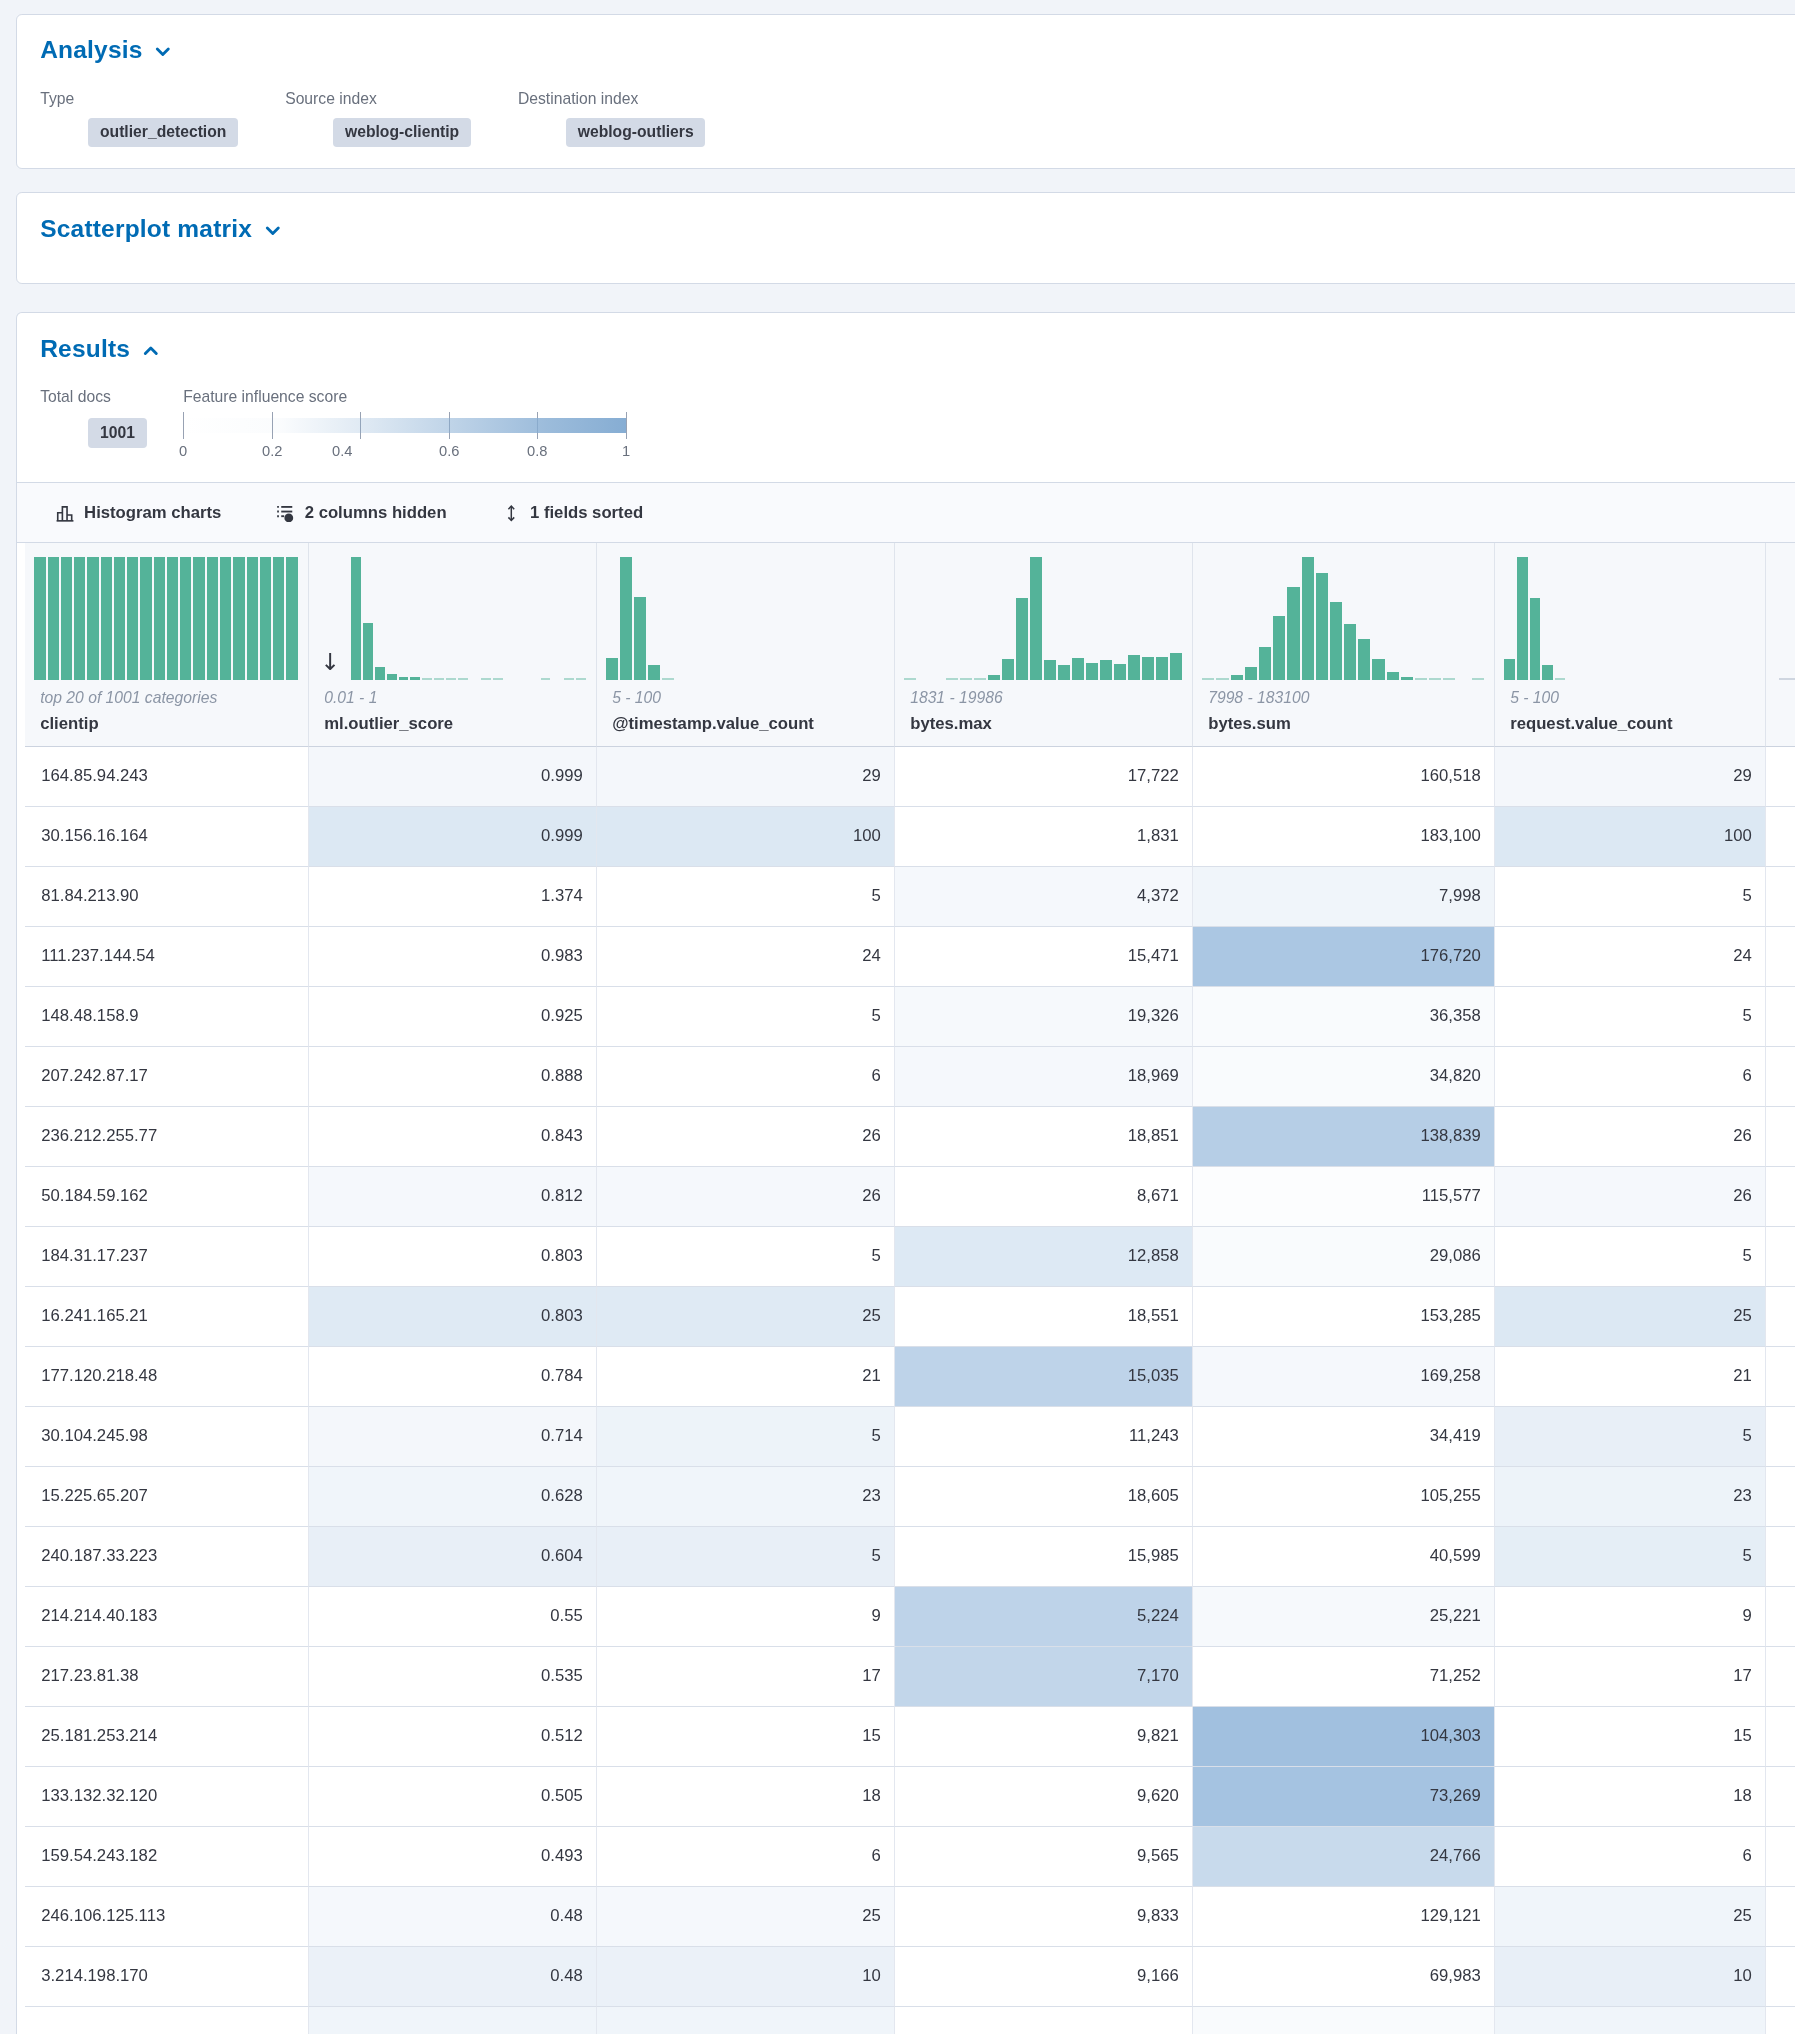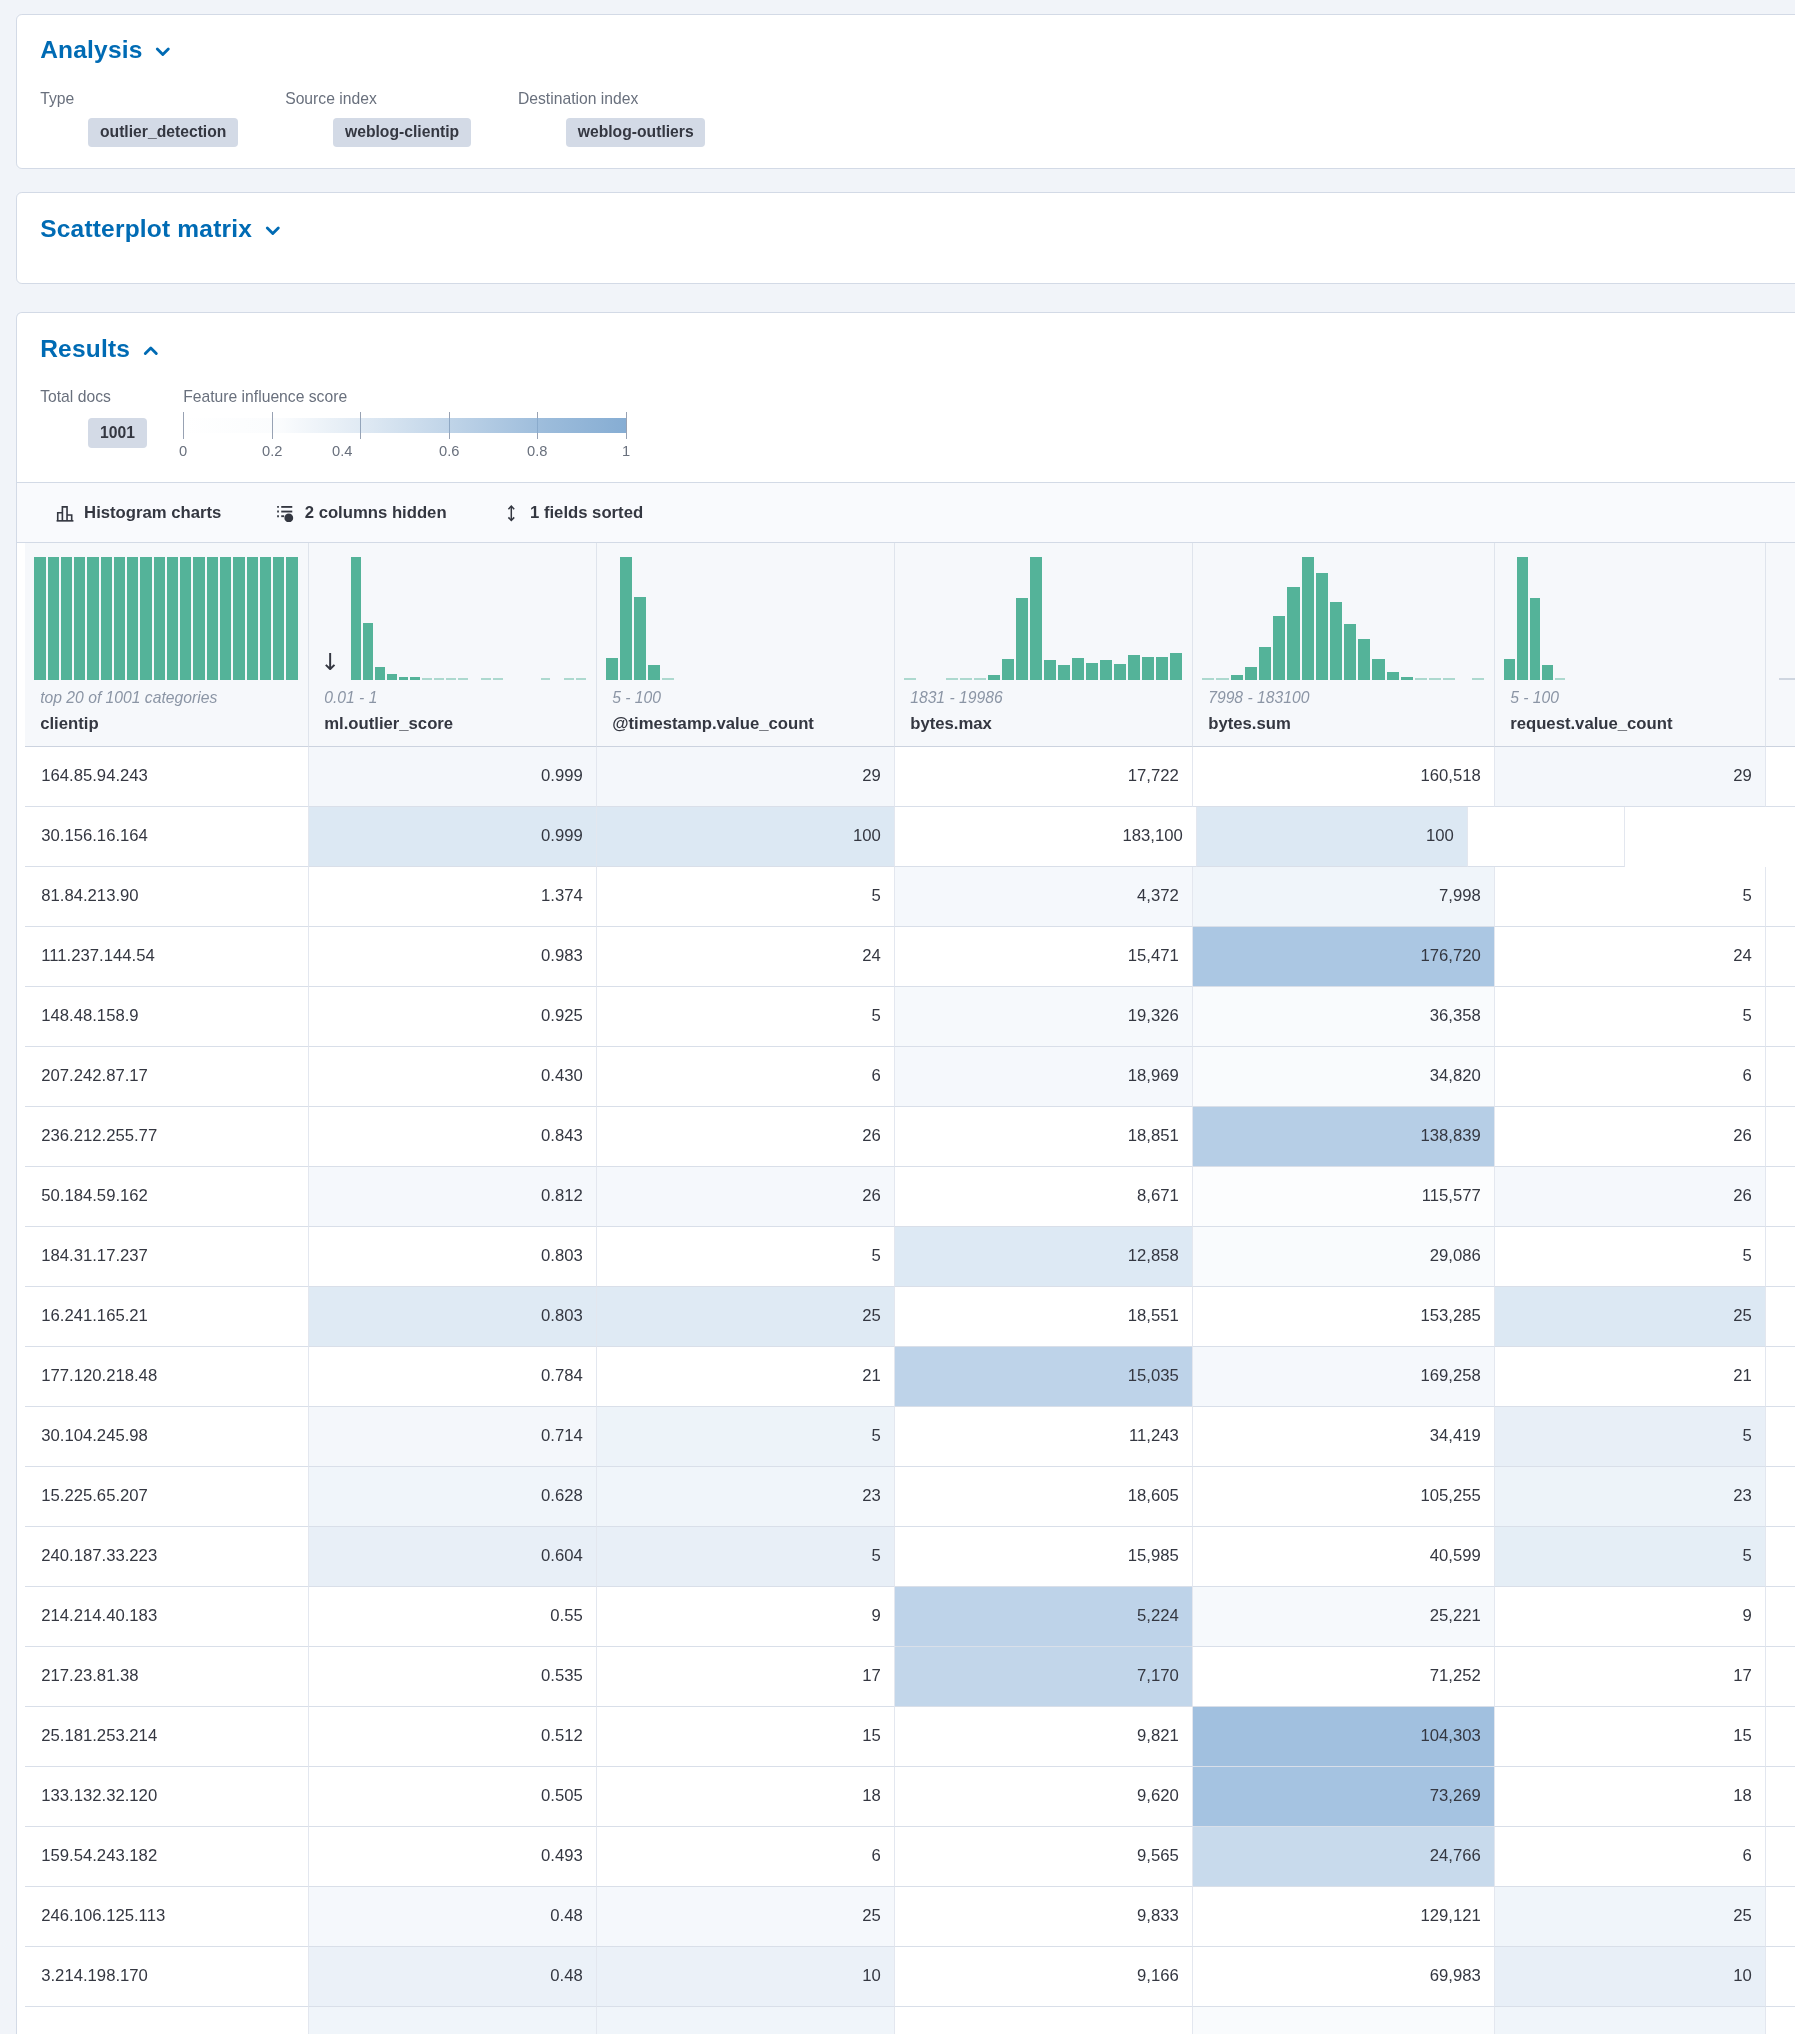--- a/index.html
+++ b/index.html
@@ -384,6 +384,7 @@
             <div class="cell txt" style="width: 284px;">30.156.16.164</div>
             <div class="cell num" style="width: 288px; background: rgba(110, 158, 206, 0.24);">0.999</div>
             <div class="cell num" style="width: 298px; background: rgba(110, 158, 206, 0.24);">100</div>
+            <div class="cell num" style="width: 298px;">1,831</div>
             <div class="cell num" style="width: 302px;">183,100</div>
             <div class="cell num" style="width: 271px; background: rgba(110, 158, 206, 0.24);">100</div>
             <div class="cell num" style="width: 157px;"></div>

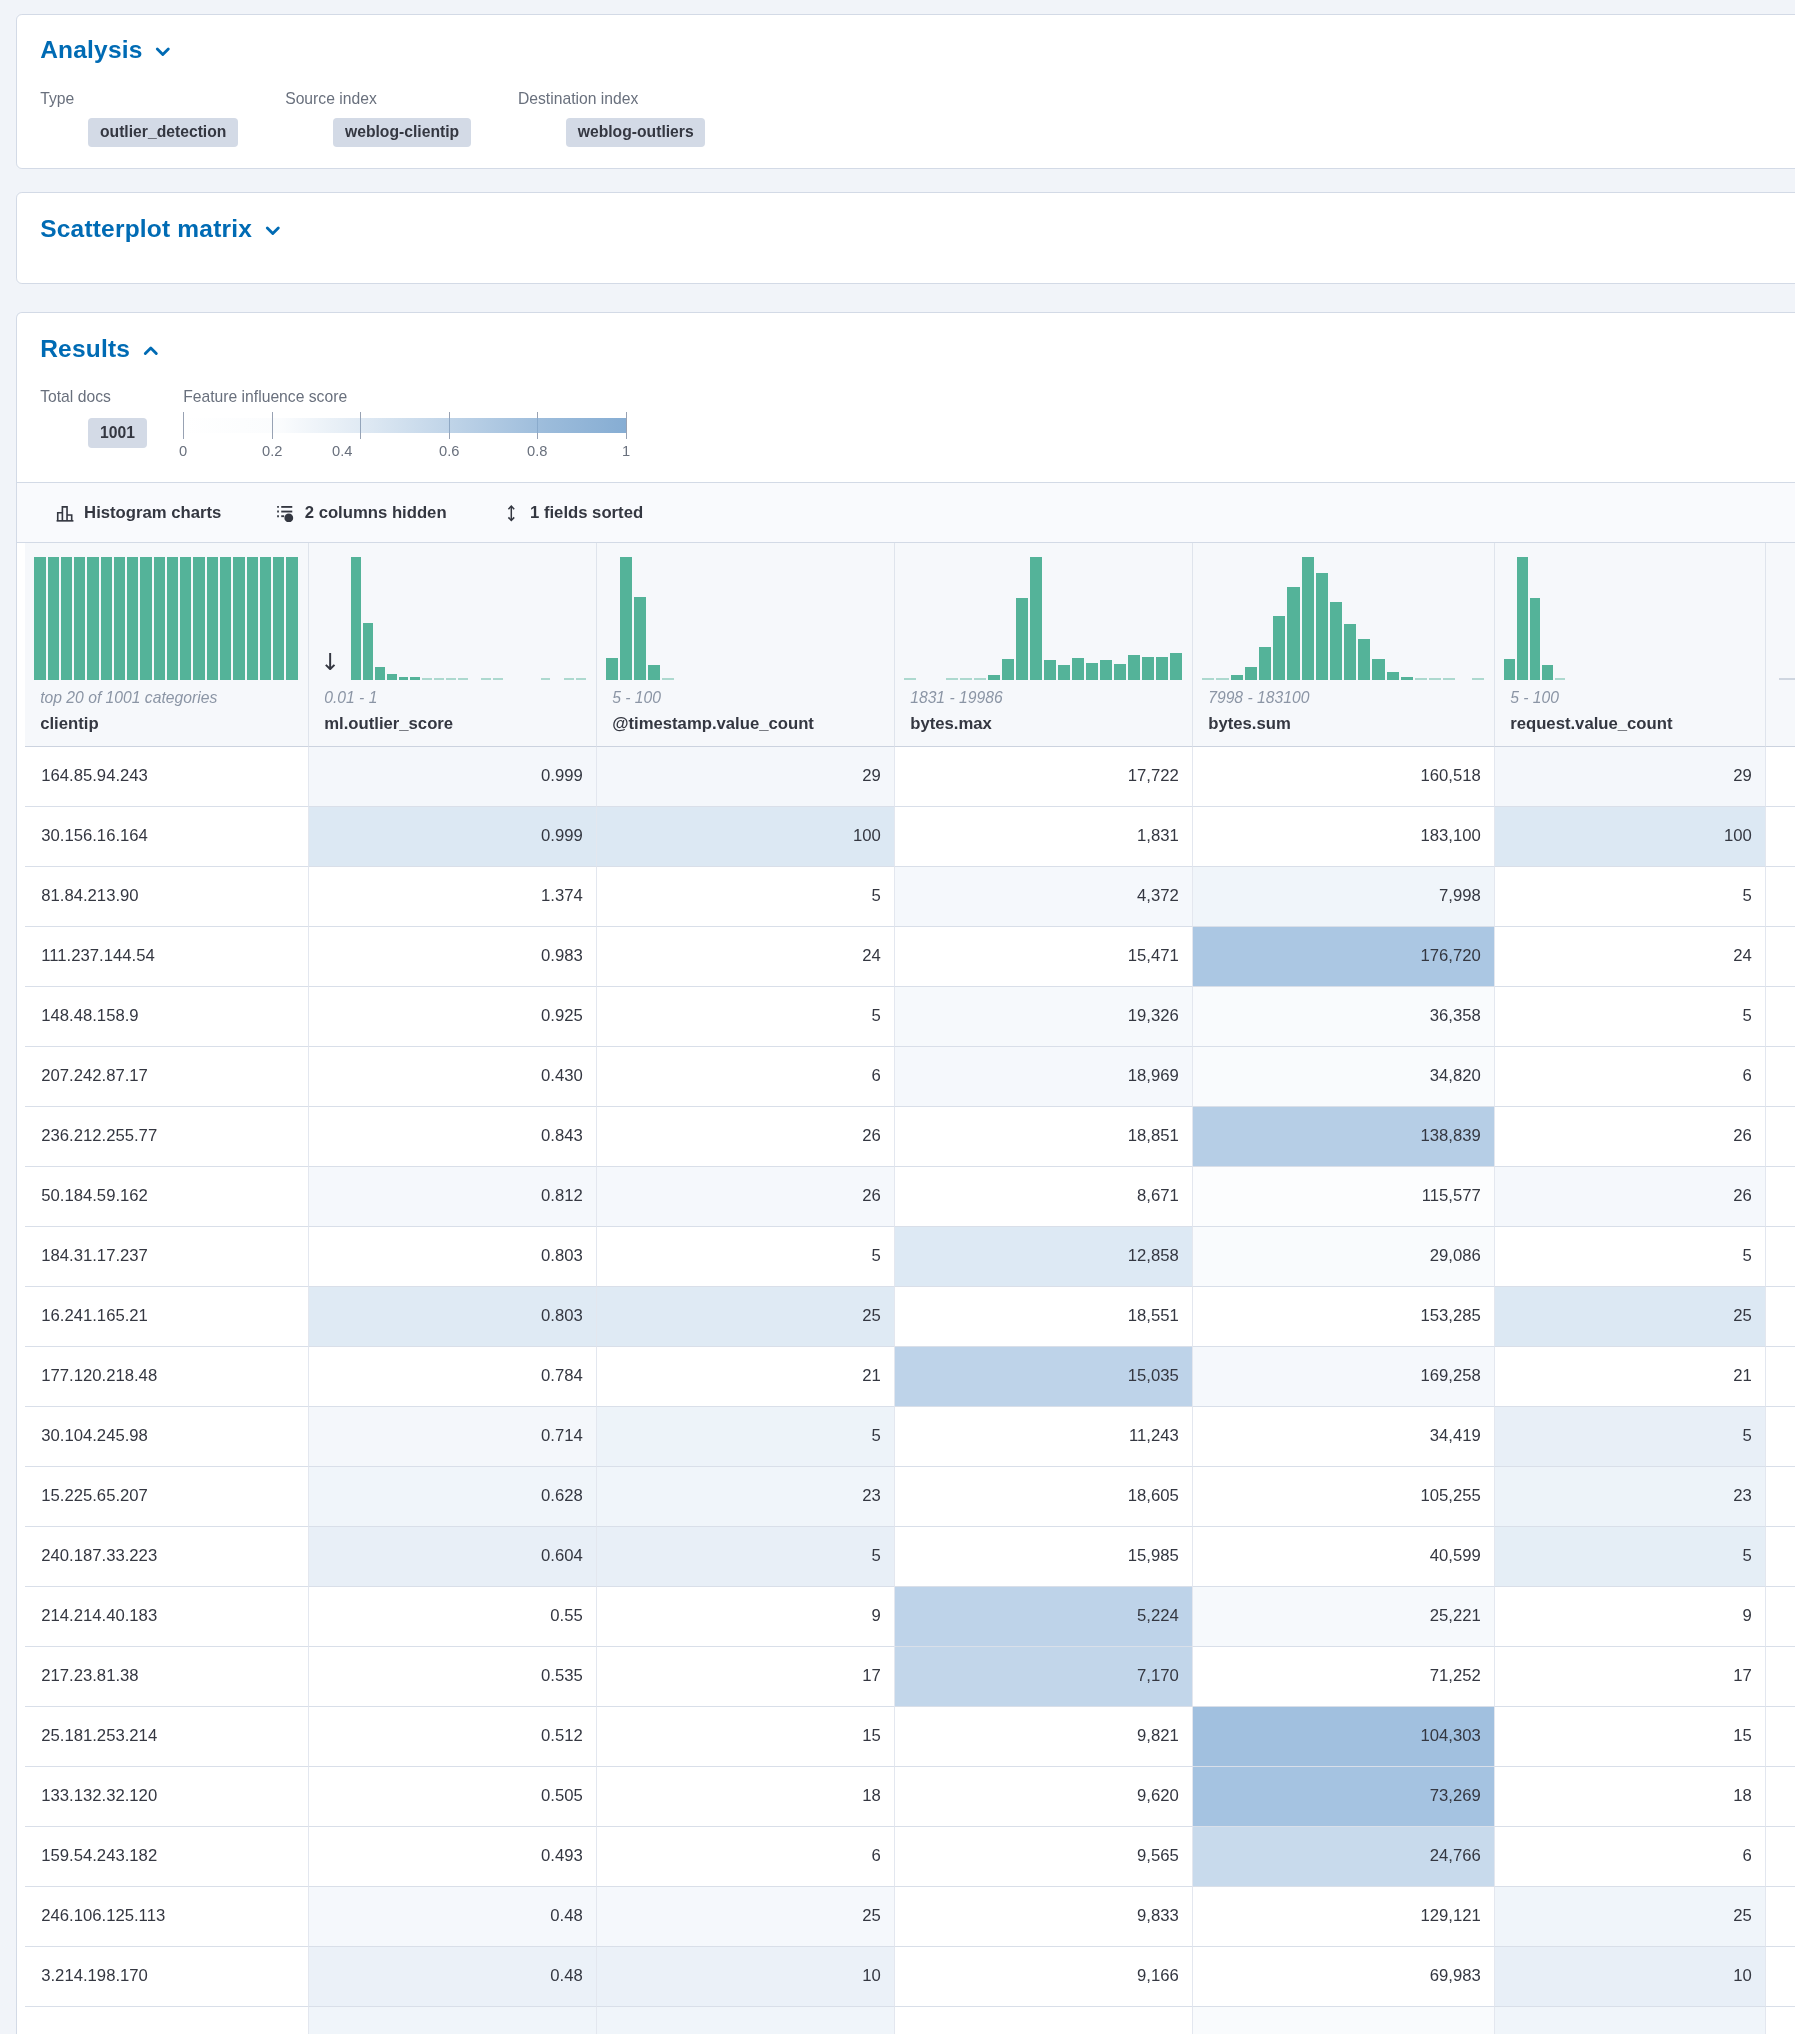--- a/index.html
+++ b/index.html
@@ -418,7 +418,7 @@
           </div>
           <div class="grid-row">
             <div class="cell txt" style="width: 284px;">207.242.87.17</div>
-            <div class="cell num" style="width: 288px;">0.430</div>
+            <div class="cell num" style="width: 288px;">0.888</div>
             <div class="cell num" style="width: 298px;">6</div>
             <div class="cell num" style="width: 298px; background: rgba(110, 158, 206, 0.07);">18,969</div>
             <div class="cell num" style="width: 302px; background: rgba(110, 158, 206, 0.04);">34,820</div>

